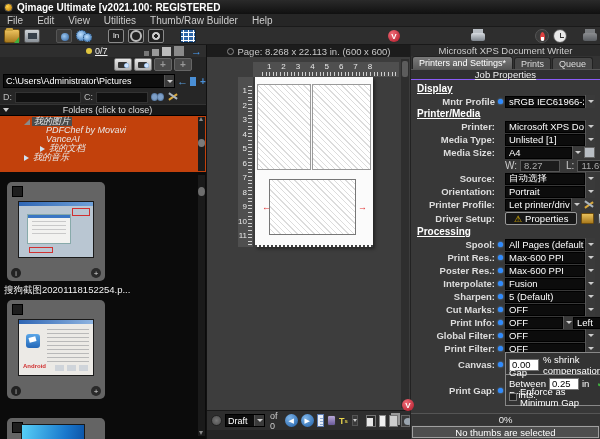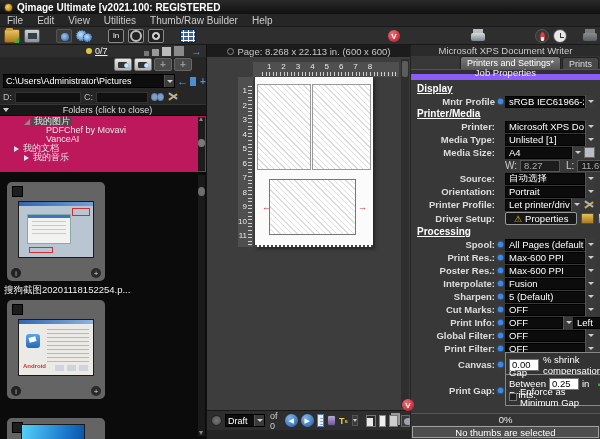--- a/index.html
+++ b/index.html
@@ -184,7 +184,7 @@
   .f-del::after { content:""; position:absolute; left:2px; top:2px; width:8px; height:7px; border-radius:50%; background:#9aa4ae; }
   
   .rp-hd { height:11px; background:#2b2b2b; display:flex; align-items:center; justify-content:center; color:#ccc; font-size:9.5px; }
-  .tabs { height:13px; display:flex; gap:1px; padding:0 1px; background:#333; align-items:flex-end;margin-left:48px; }
+  .tabs { height:13px; display:flex; gap:1px; padding:0 1px; background:#333; align-items:flex-end; }
   .tab { background:#474747; color:#ddd; font-size:9px; padding:1px 6px 1px; border:1px solid #222; border-bottom:none;
     border-radius:3px 3px 0 0; height:12px; white-space:nowrap; }
   .tab.active { background:linear-gradient(#7a7a7a,#585858); color:#fff; height:13px; }

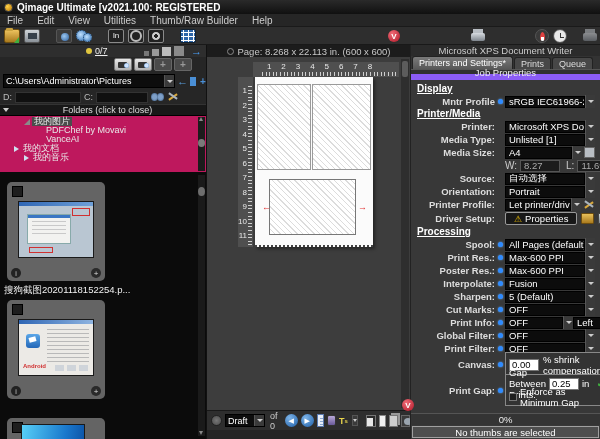--- a/index.html
+++ b/index.html
@@ -188,8 +188,8 @@
   .tab { background:#474747; color:#ddd; font-size:9px; padding:1px 6px 1px; border:1px solid #222; border-bottom:none;
     border-radius:3px 3px 0 0; height:12px; white-space:nowrap; }
   .tab.active { background:linear-gradient(#7a7a7a,#585858); color:#fff; height:13px; }
-  .jobbar { height:11px; background:#303030; border-top:1px solid #555; border-bottom:6px solid #8b5cf6;
-    display:flex; align-items:center; justify-content:center; color:#eee; font-size:9.5px; }
+  .jobbar { height:11px; background:#303030; border-top:1px solid #555; border-bottom:1px solid #8b5cf6;
+    display:flex; align-items:center; justify-content:center; color:#eee; font-size:9.5px;text-decoration:underline; }
   .rp-body { position:absolute; left:0; top:35px; right:0; bottom:27px; padding-top:3px; overflow:hidden; }
   .sec { height:12px; line-height:12px; padding-left:6px; color:#fff; font-weight:bold; font-size:10px; text-decoration:underline; }
   .r { display:flex; align-items:center; height:13px; padding-right:5px; }

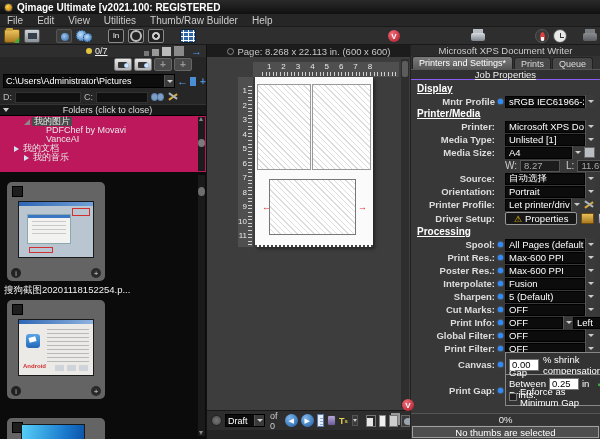--- a/index.html
+++ b/index.html
@@ -100,7 +100,7 @@
     display:flex; align-items:center; }
   .lp-fhd .tri { margin-left:3px; border-left:3px solid transparent; border-right:3px solid transparent; border-top:4px solid #ccc; }
   .lp-fhd .t { flex:1; text-align:center; color:#ddd; font-size:9px; }
-  .tree { height:56px; background:#be185d; position:relative; overflow:hidden; padding-top:1px; }
+  .tree { height:56px; background:#c2410c; position:relative; overflow:hidden; padding-top:1px;font-style:italic; }
   .ti { height:9px; line-height:9px; font-size:9px; color:#e8e8e8; display:flex; align-items:center; white-space:nowrap; }
   .ti .lbl2 { padding:0 2px; }
   .ti.sel .lbl2 { background:#4c4c4c; }

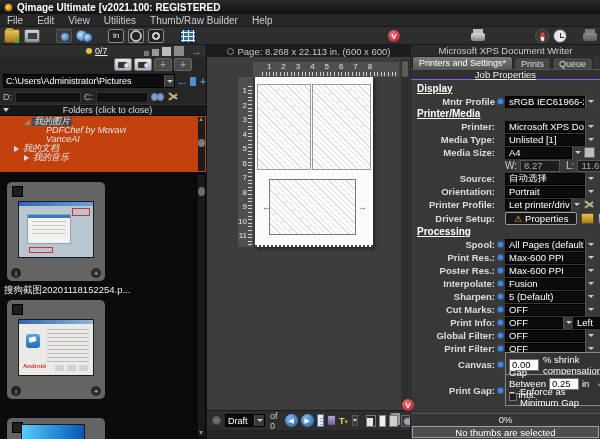--- a/index.html
+++ b/index.html
@@ -316,7 +316,7 @@
       <div class="ti" style="padding-left:44px">
         <span class="lbl2">VanceAI</span>
       </div>
-      <div class="ti" style="padding-left:14px">
+      <div class="ti" style="padding-left:40px">
         <span class="tw col"></span>
         <span class="lbl2">我的文档</span>
       </div>

